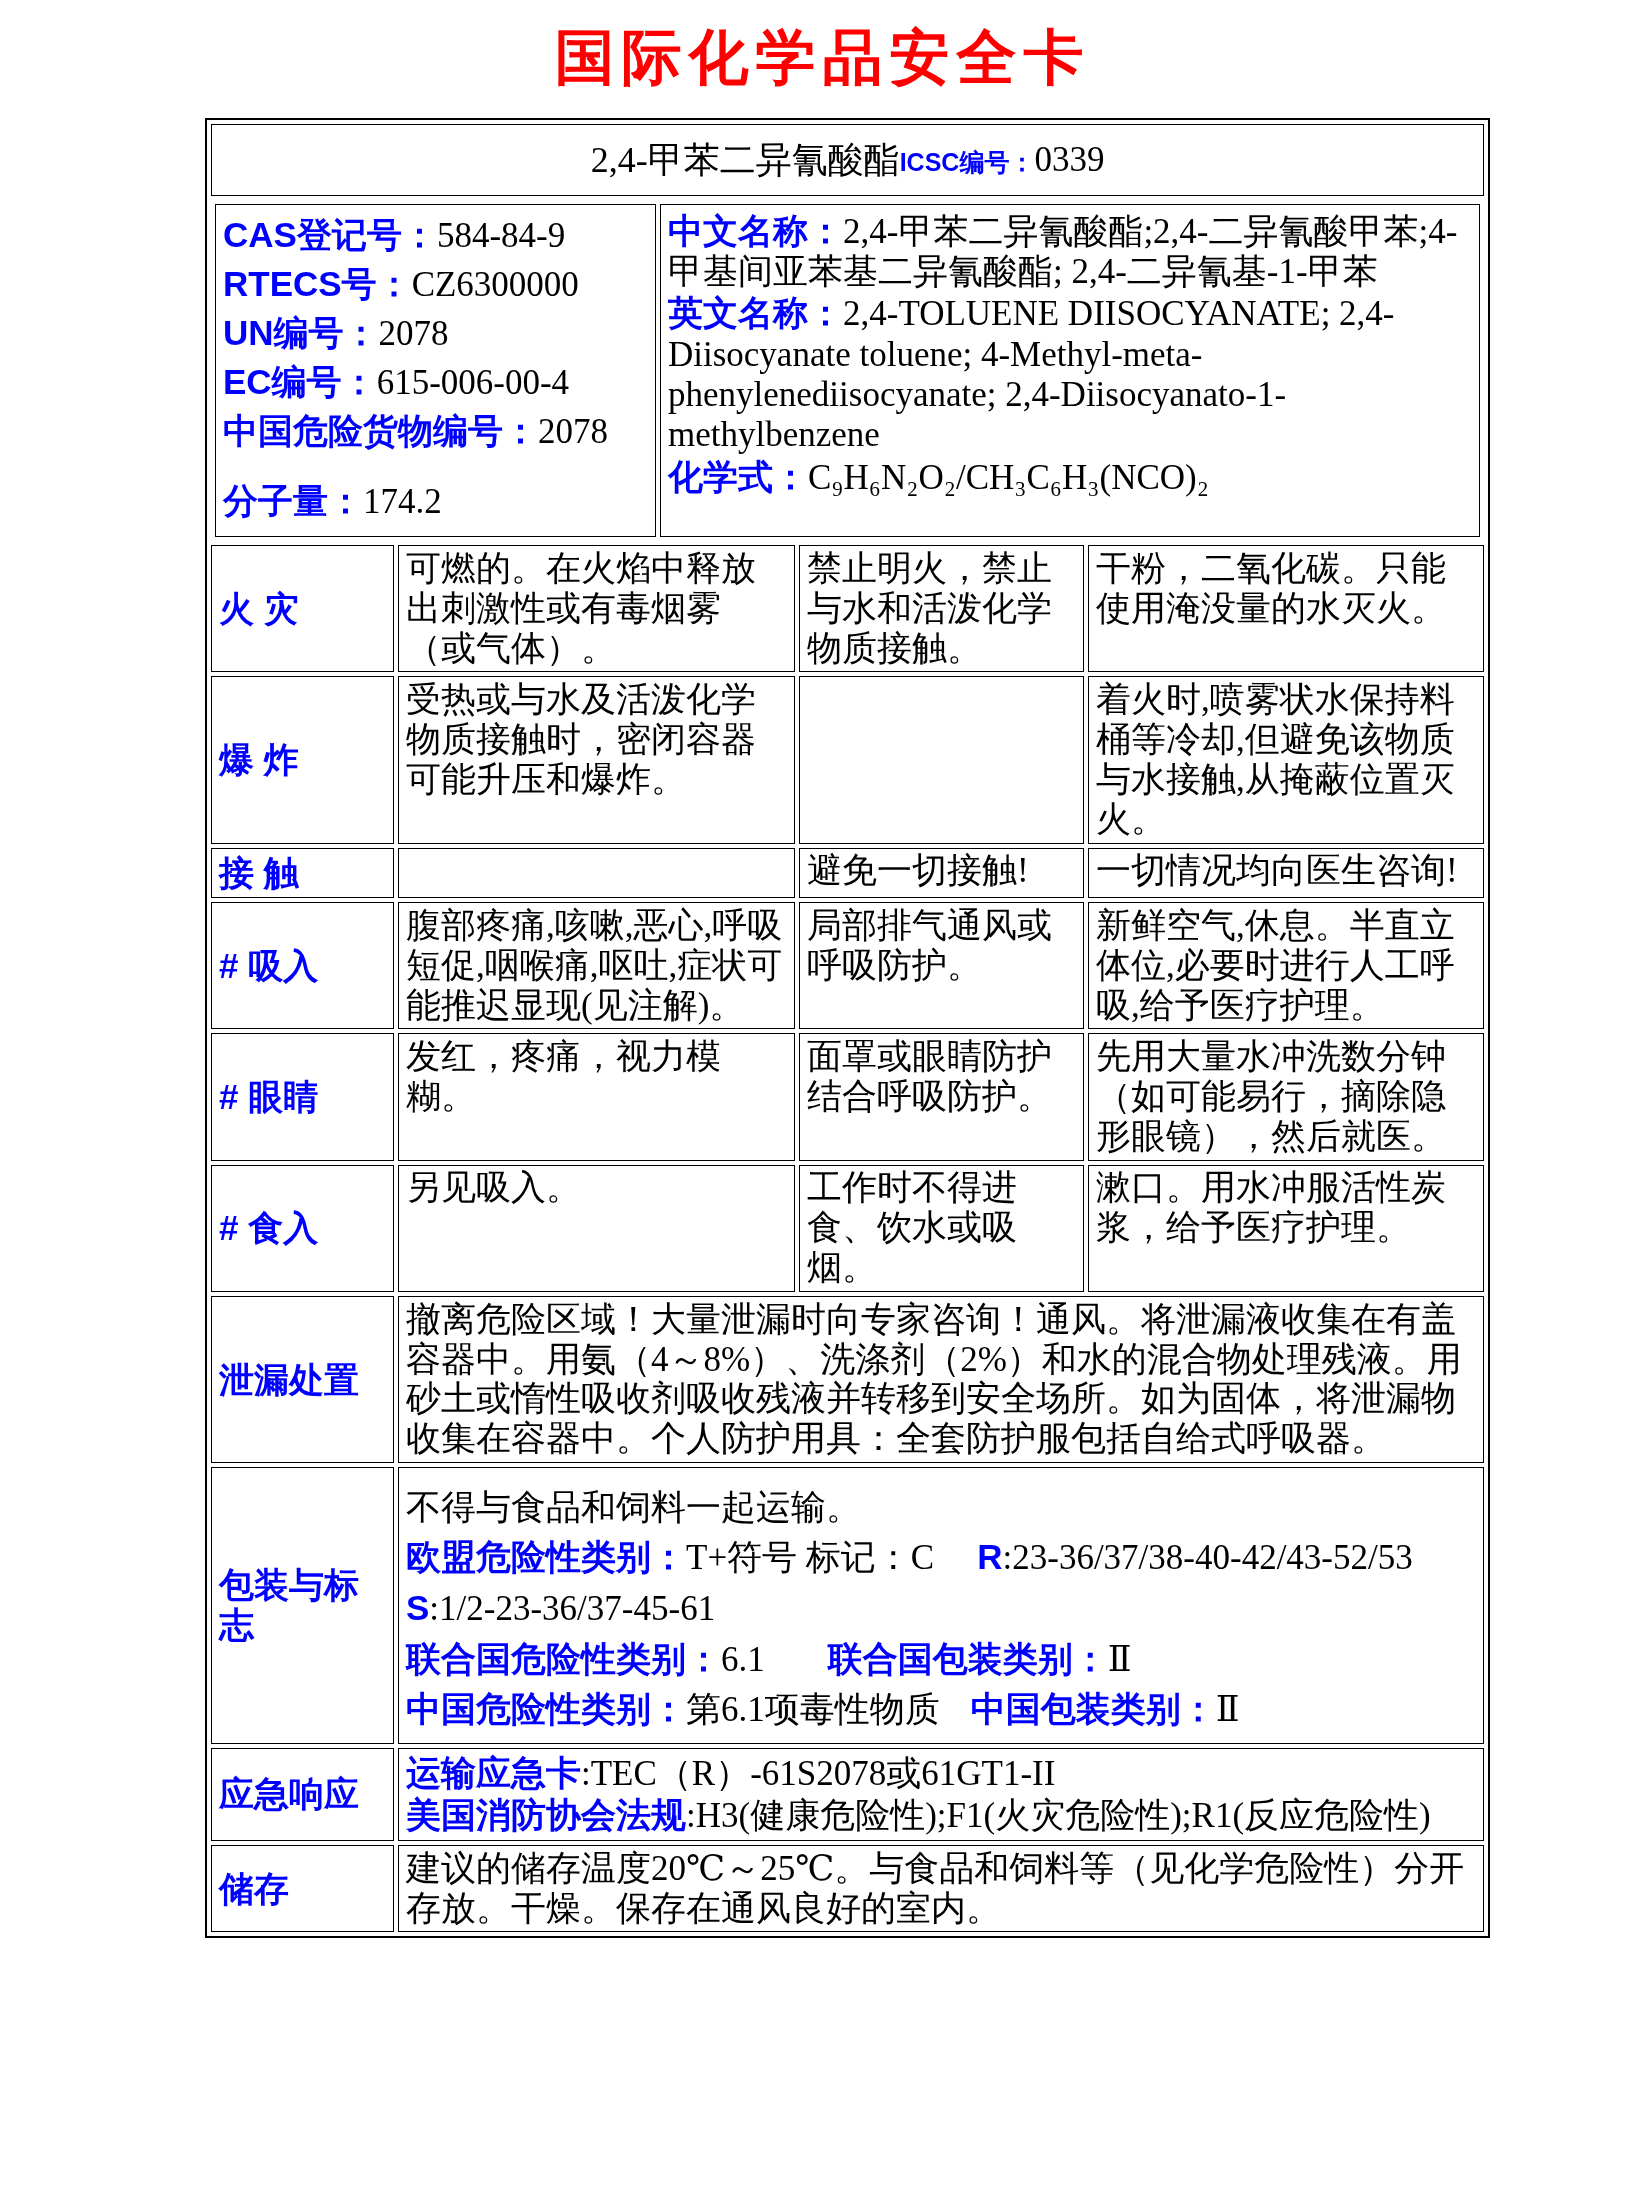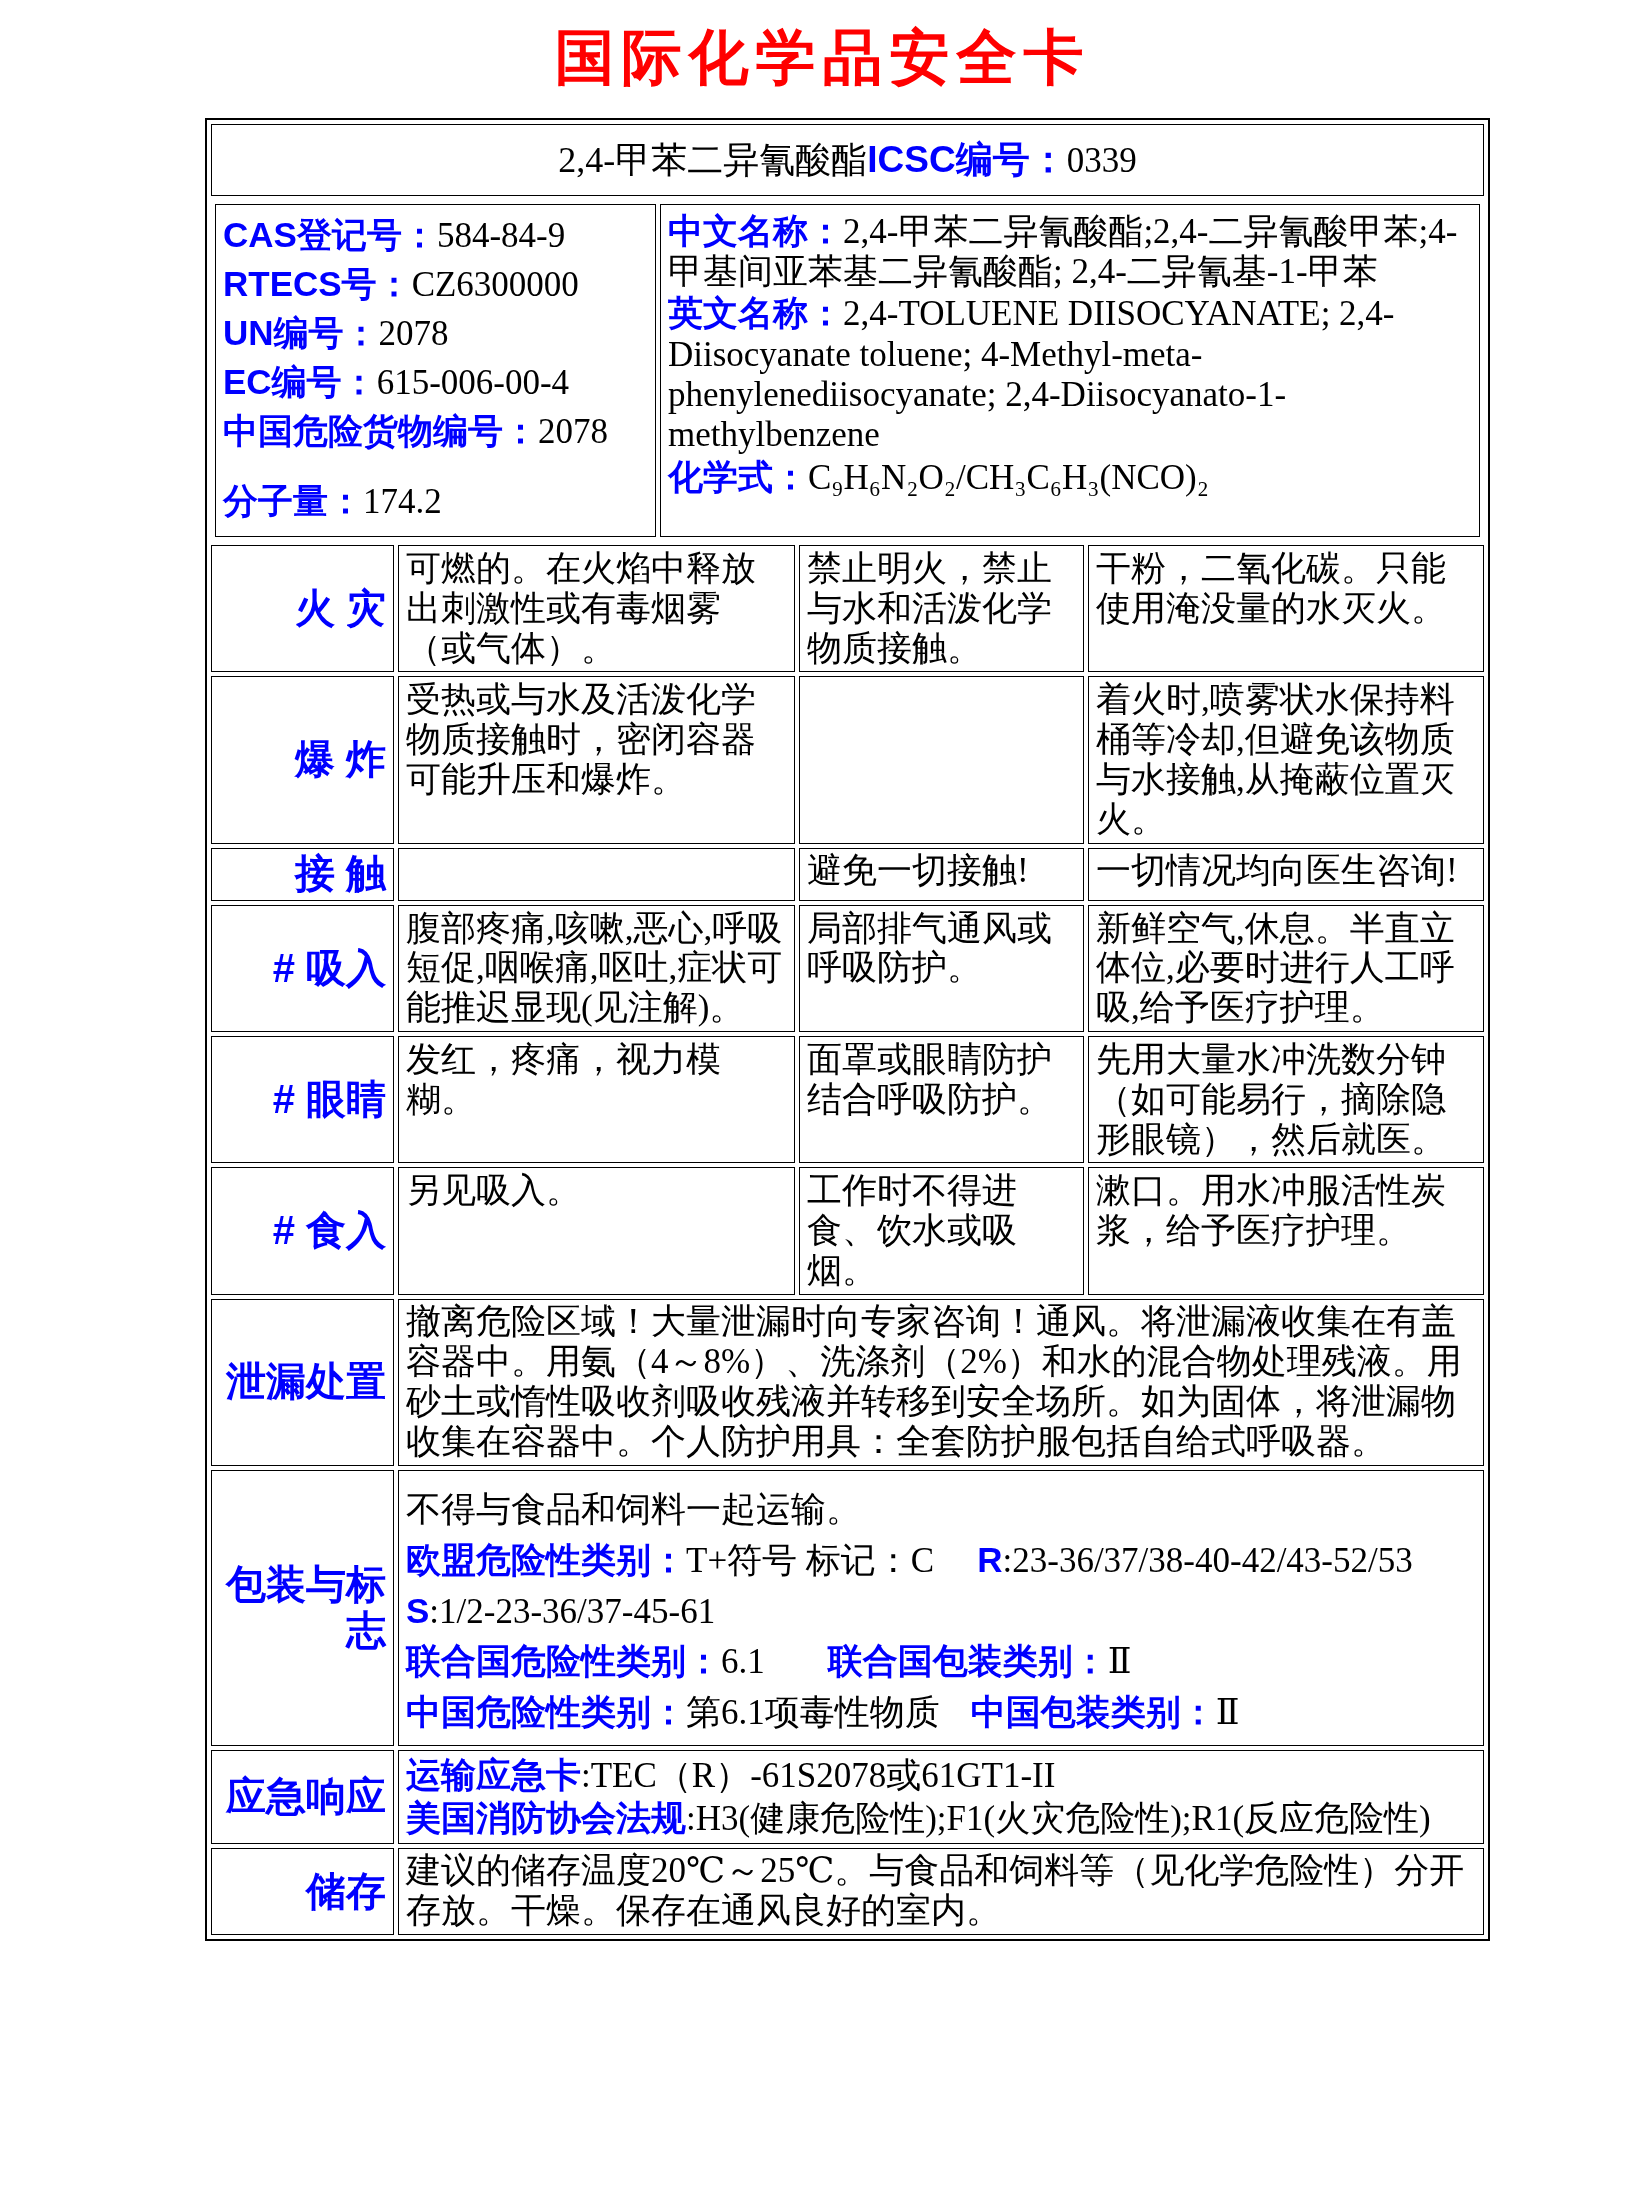--- a/index.html
+++ b/index.html
@@ -62,7 +62,7 @@
     <td colspan="4" class="namecell" style="height:64px">
       <div class="flexrow">
         <span class="name">2,4-甲苯二异氰酸酯</span>
-        <span><span class="lbl" style="font-size:37px">ICSC编号：</span><span>0339</span></span>
+        <span><span class="lbl" style="font-size:25px">ICSC编号：</span><span>0339</span></span>
       </div>
     </td>
   </tr>

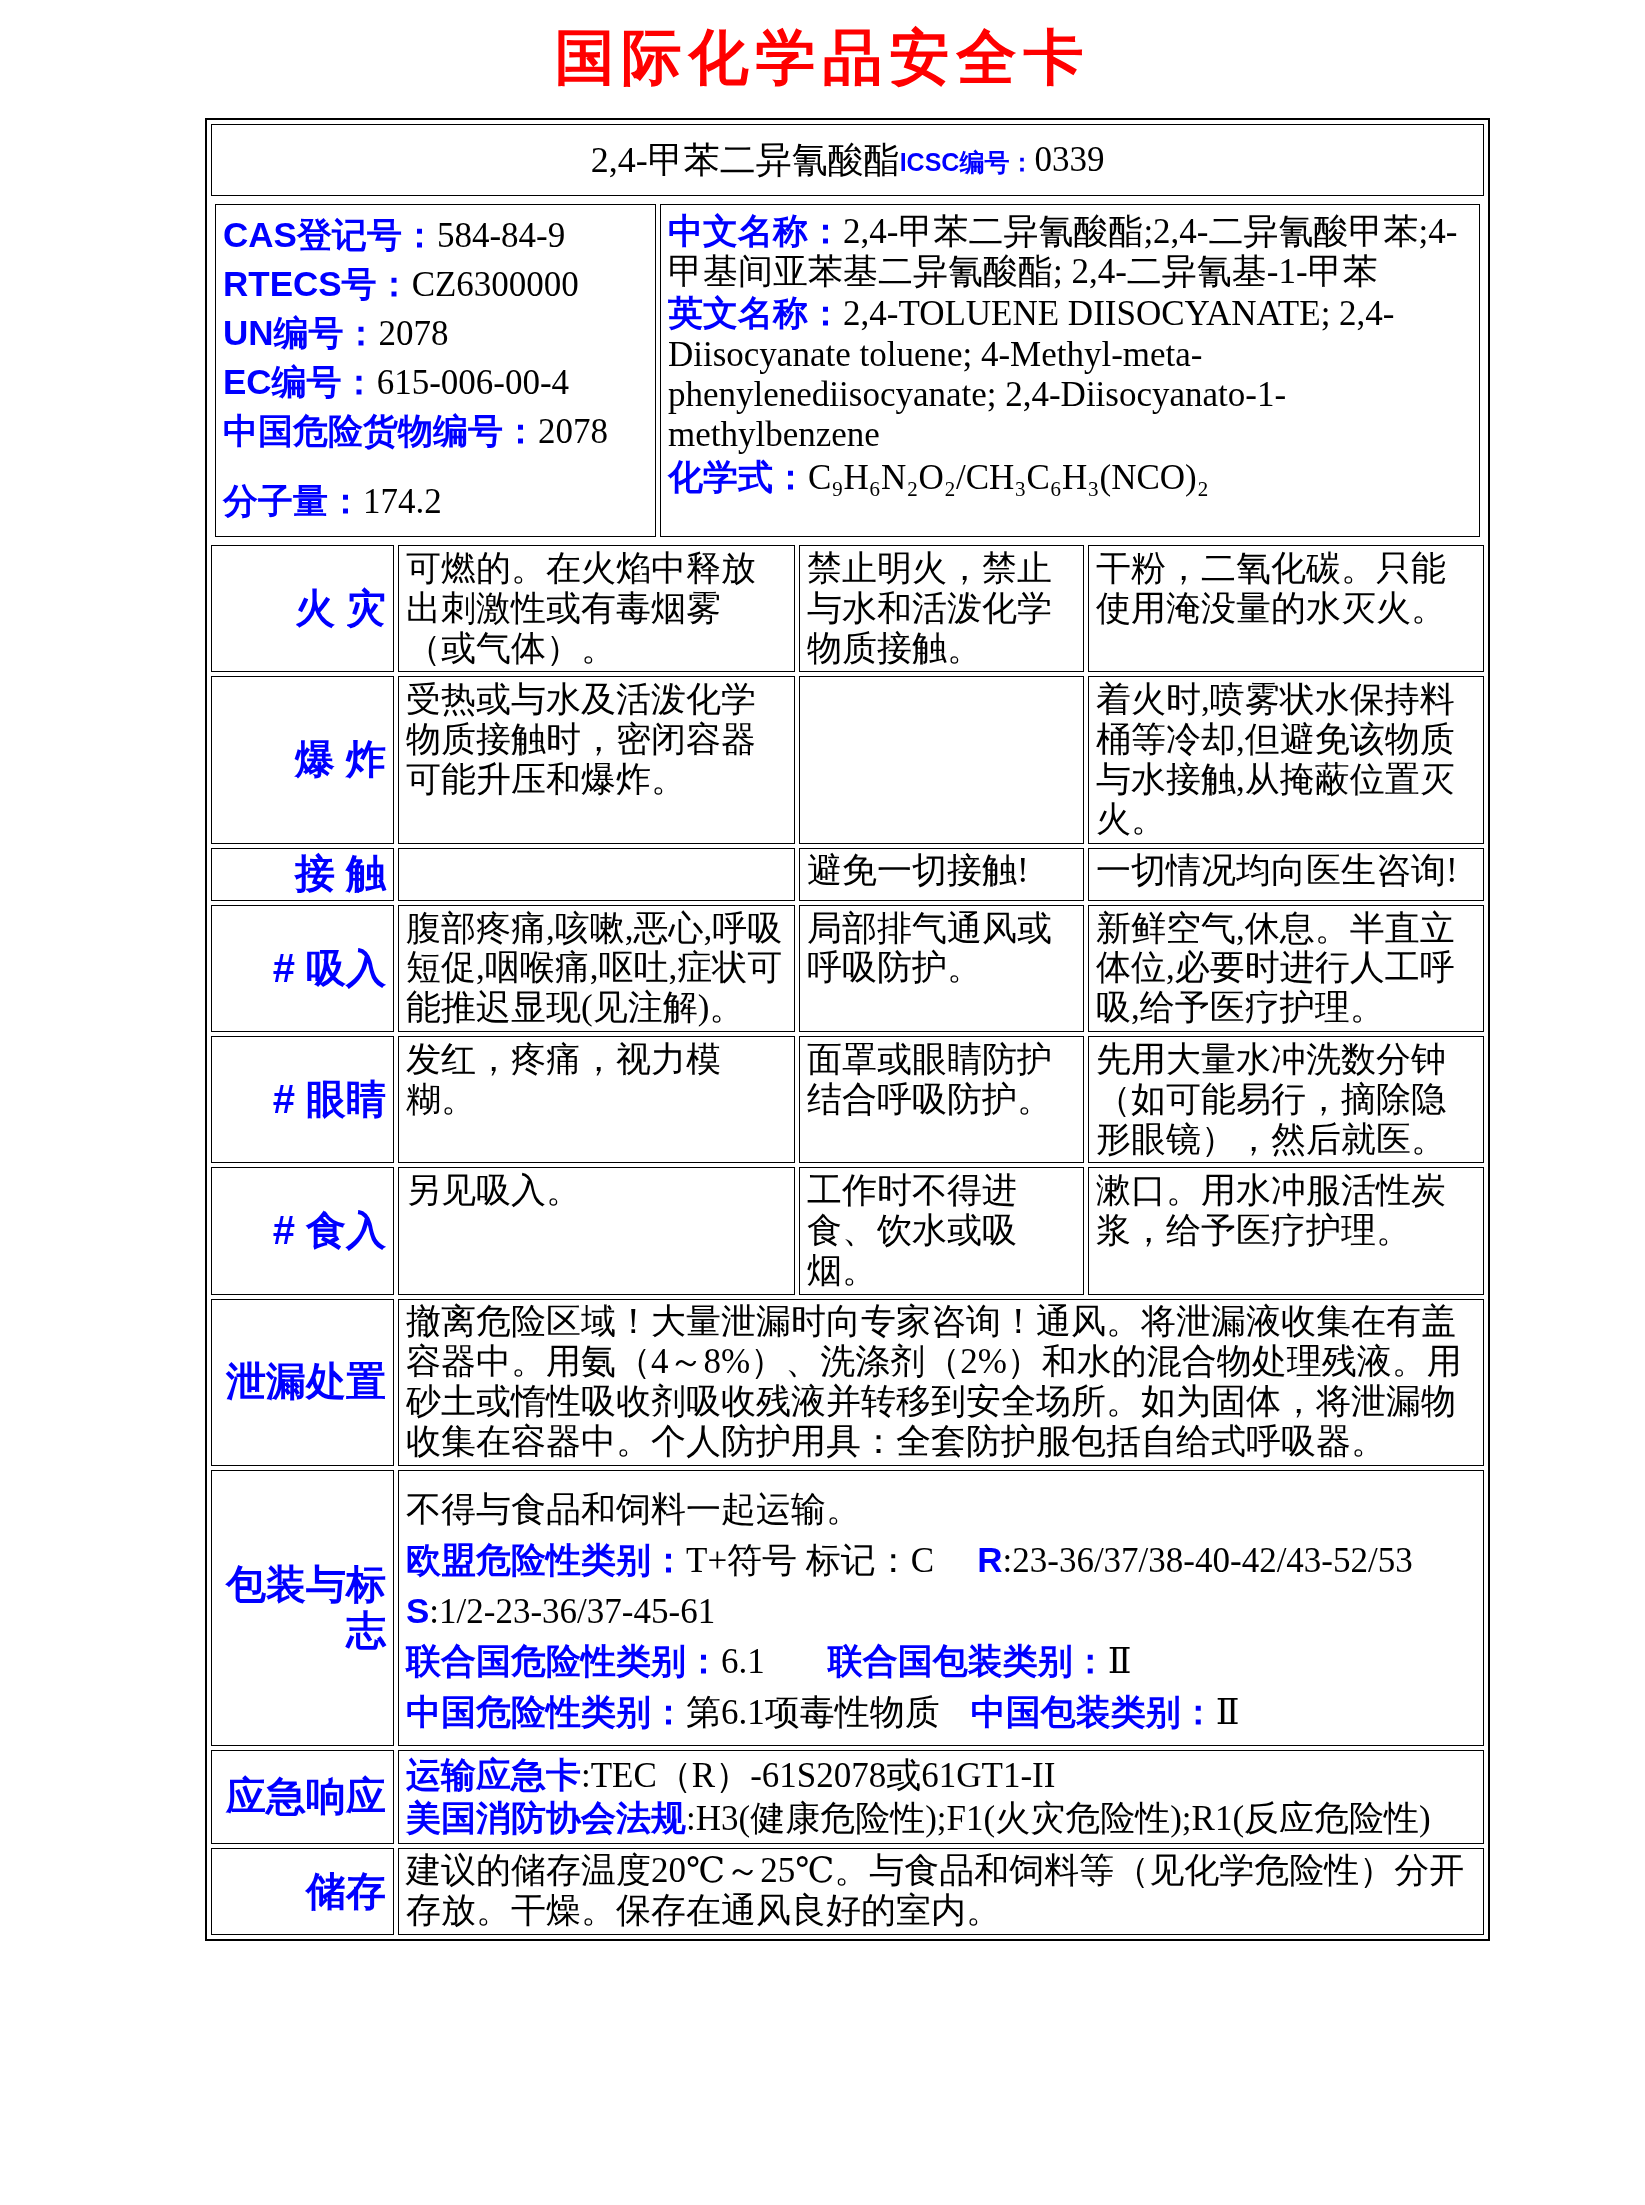--- a/index.html
+++ b/index.html
@@ -25,7 +25,7 @@
     font-family:"Liberation Sans","DejaVu Sans",sans-serif;
     font-weight:bold; color:#0000ff;
   }
-  .rowlabel { vertical-align:middle; text-align:right; font-size:40px; }
+  .rowlabel { vertical-align:middle; text-align:left; font-size:35px; }
   .hcell { vertical-align:middle; text-align:center; font-size:36px; line-height:1.25; }
   .namecell { vertical-align:middle; }
   .flexrow { display:flex; justify-content:center; align-items:center; }

